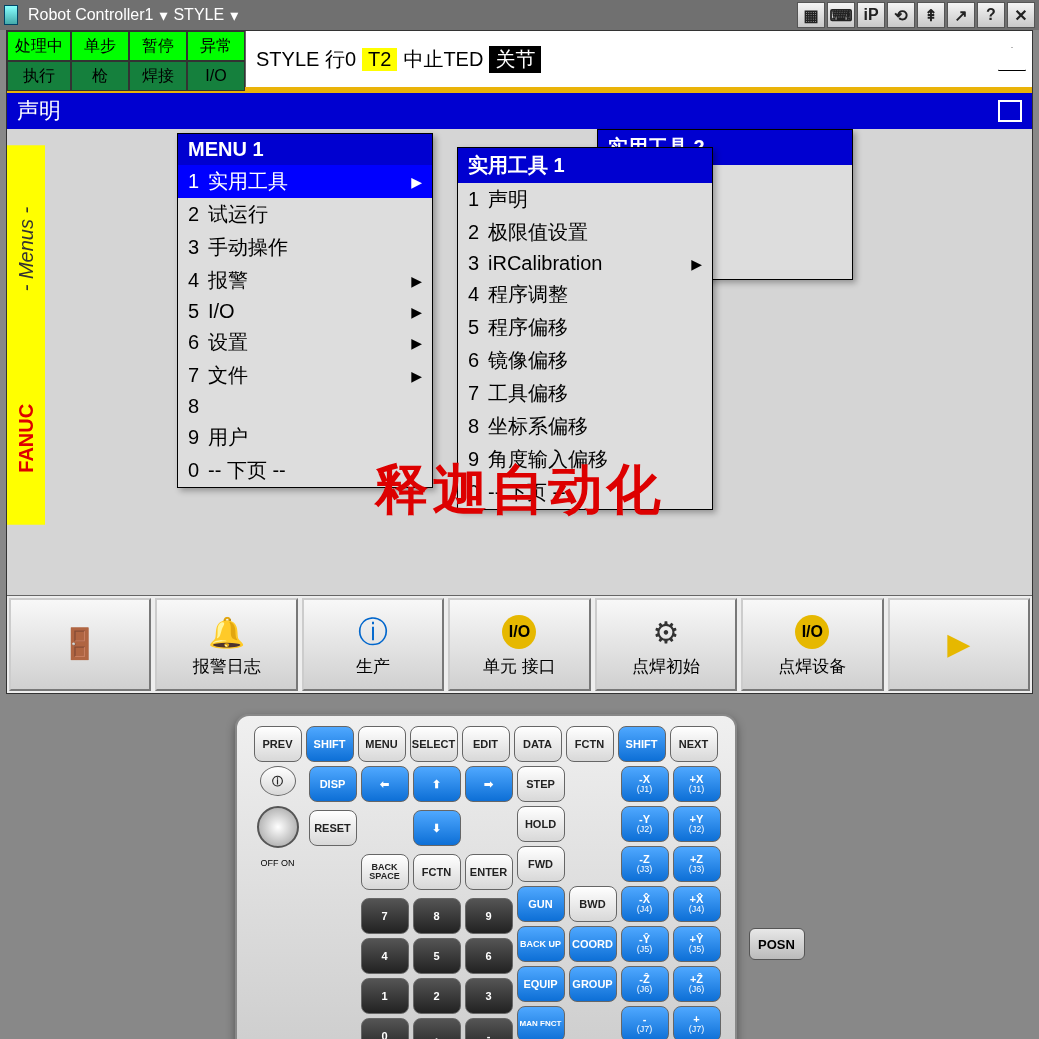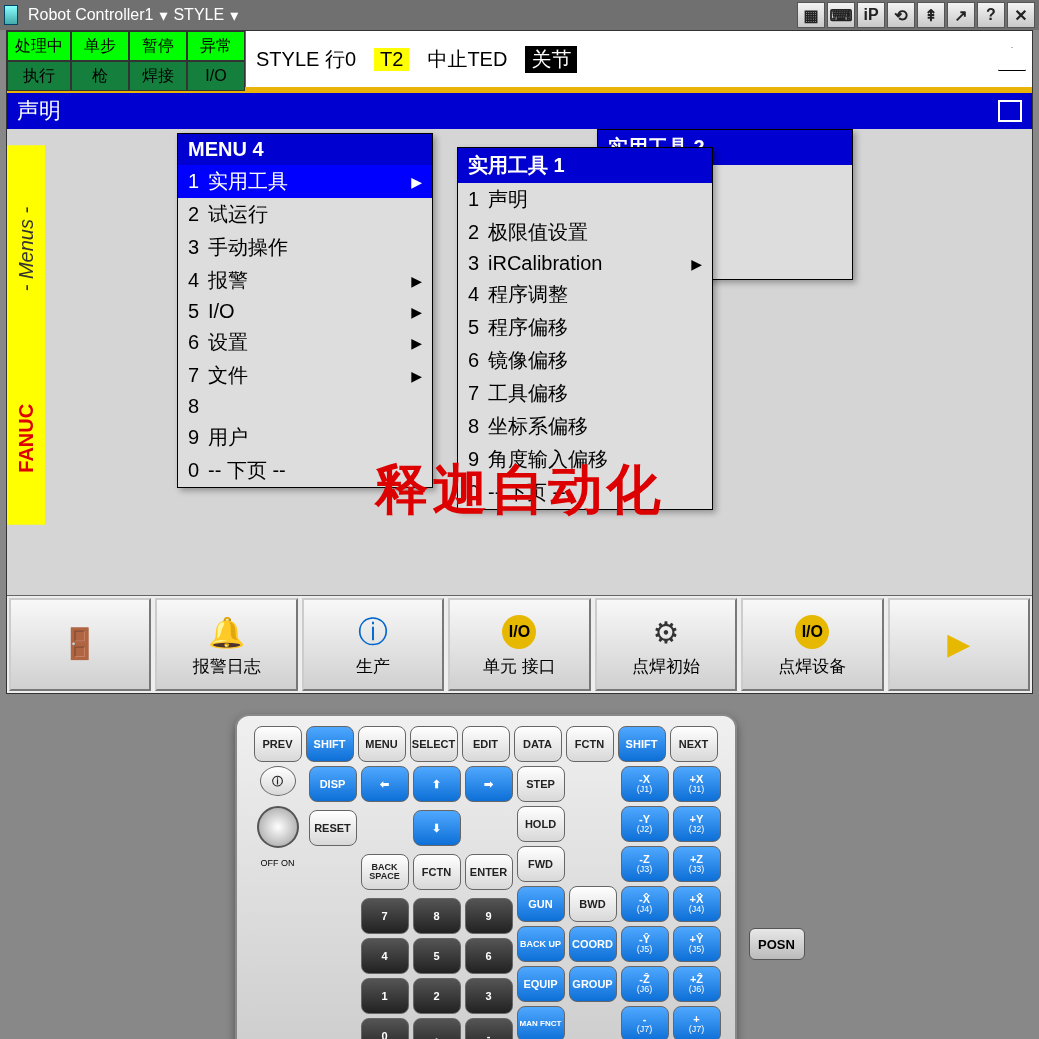--- a/index.html
+++ b/index.html
@@ -13,7 +13,7 @@
 .statusgrid{display:grid;grid-template-columns:64px 58px 58px 58px;grid-template-rows:30px 30px;border-right:1px solid #666}
 .statusgrid div{border:1px solid #333;display:flex;align-items:center;justify-content:center;font-size:16px}
 .sg-y{background:#15803d}.sg-g{background:#00ff00}
-.statusmid{flex:1;display:flex;align-items:center;padding-left:10px;font-size:20px;gap:18px}
+.statusmid{flex:1;display:flex;align-items:center;padding-left:10px;font-size:20px;gap:6px}
 .t2{background:#ffff00;padding:0 6px}.gj{background:#000;color:#fff;padding:0 6px}
 .warnico{width:28px;height:24px;margin-left:auto;margin-right:6px;position:relative}
 .warnico::before{content:"";position:absolute;inset:0;background:#fff;clip-path:polygon(50% 0,100% 100%,0 100%);border:1px solid #000}

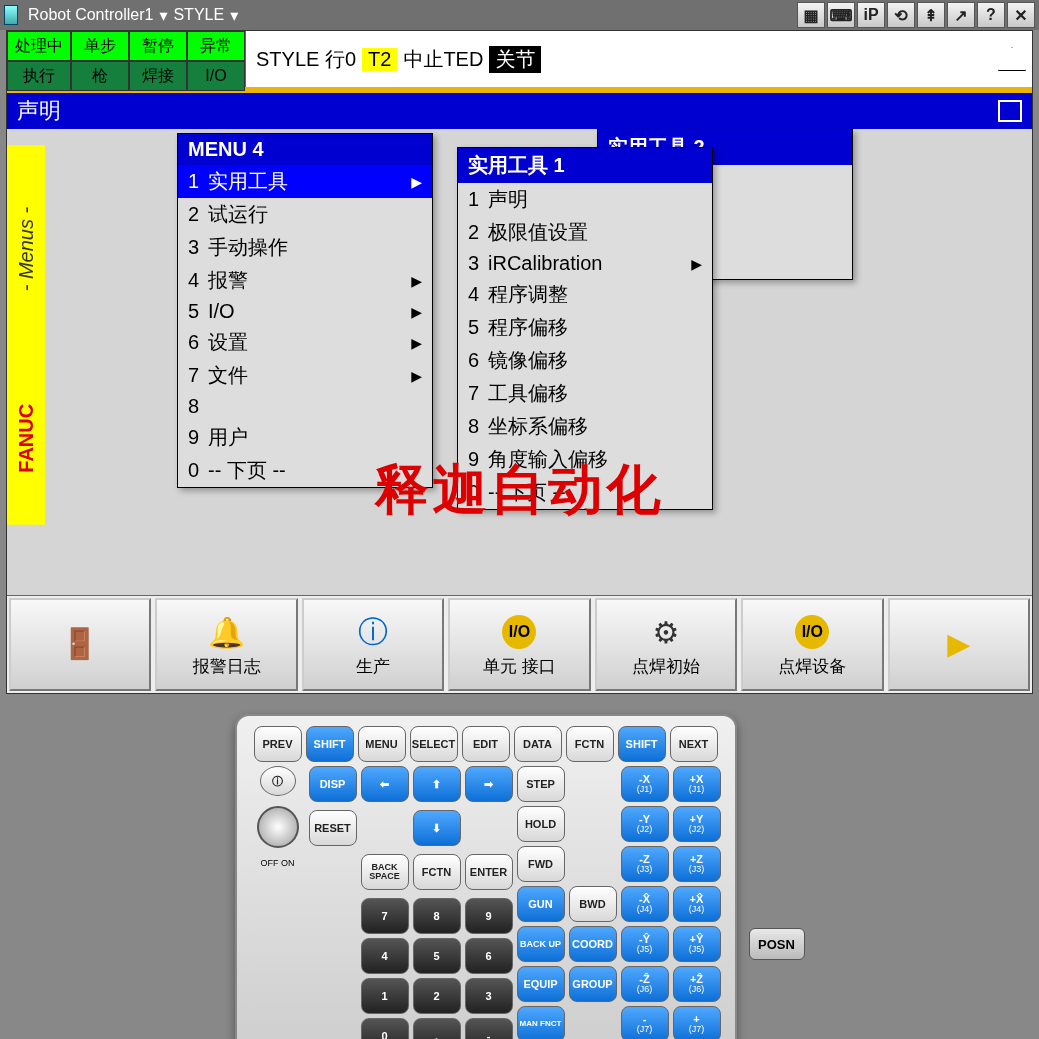--- a/index.html
+++ b/index.html
@@ -153,7 +153,7 @@
         </div>
     </div>
     <div class="menu m1">
-      <div class="mtitle">MENU  4</div>
+      <div class="mtitle">MENU  1</div>
       <div id="m1body">
           <div class="mrow sel">
             <span style="width:20px">1</span>

